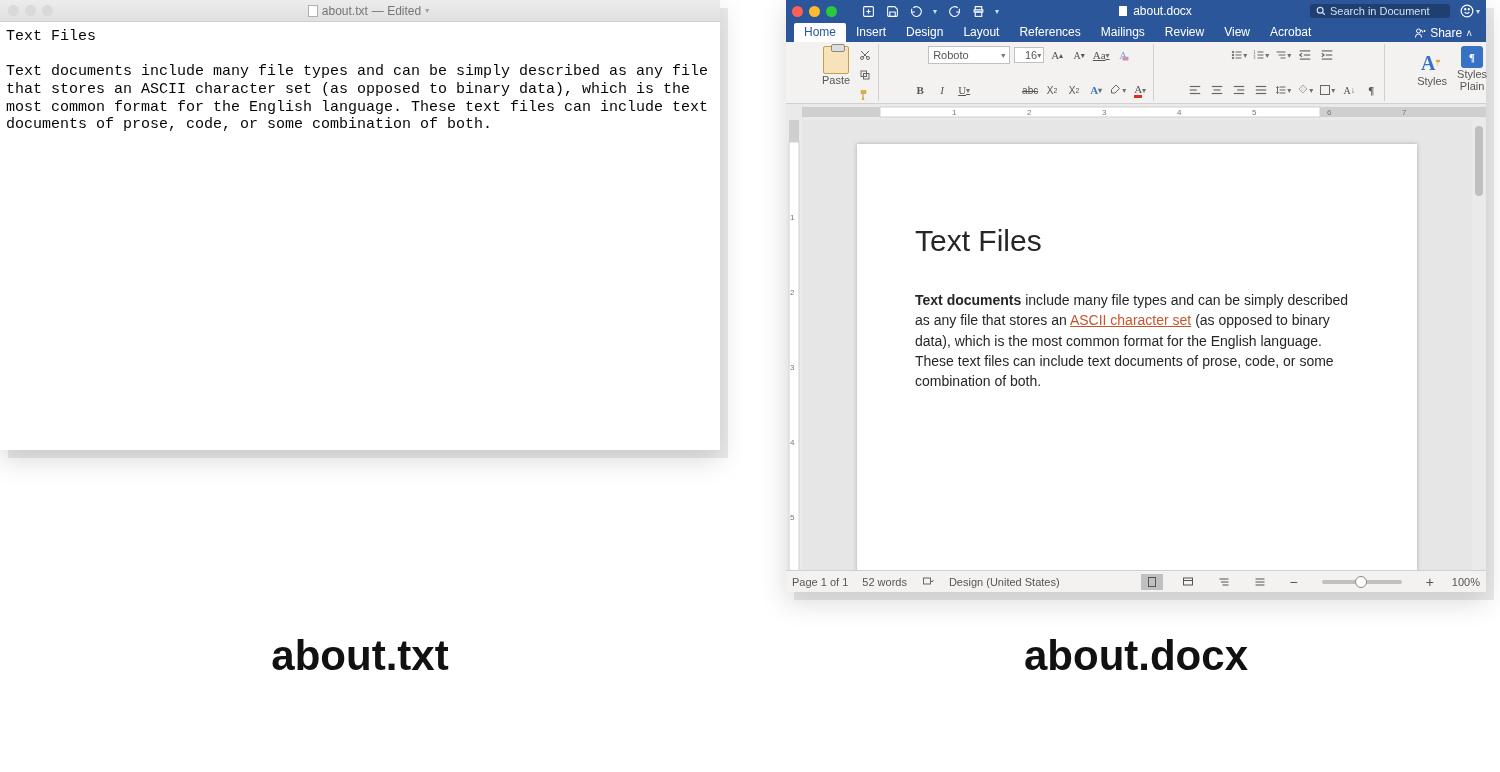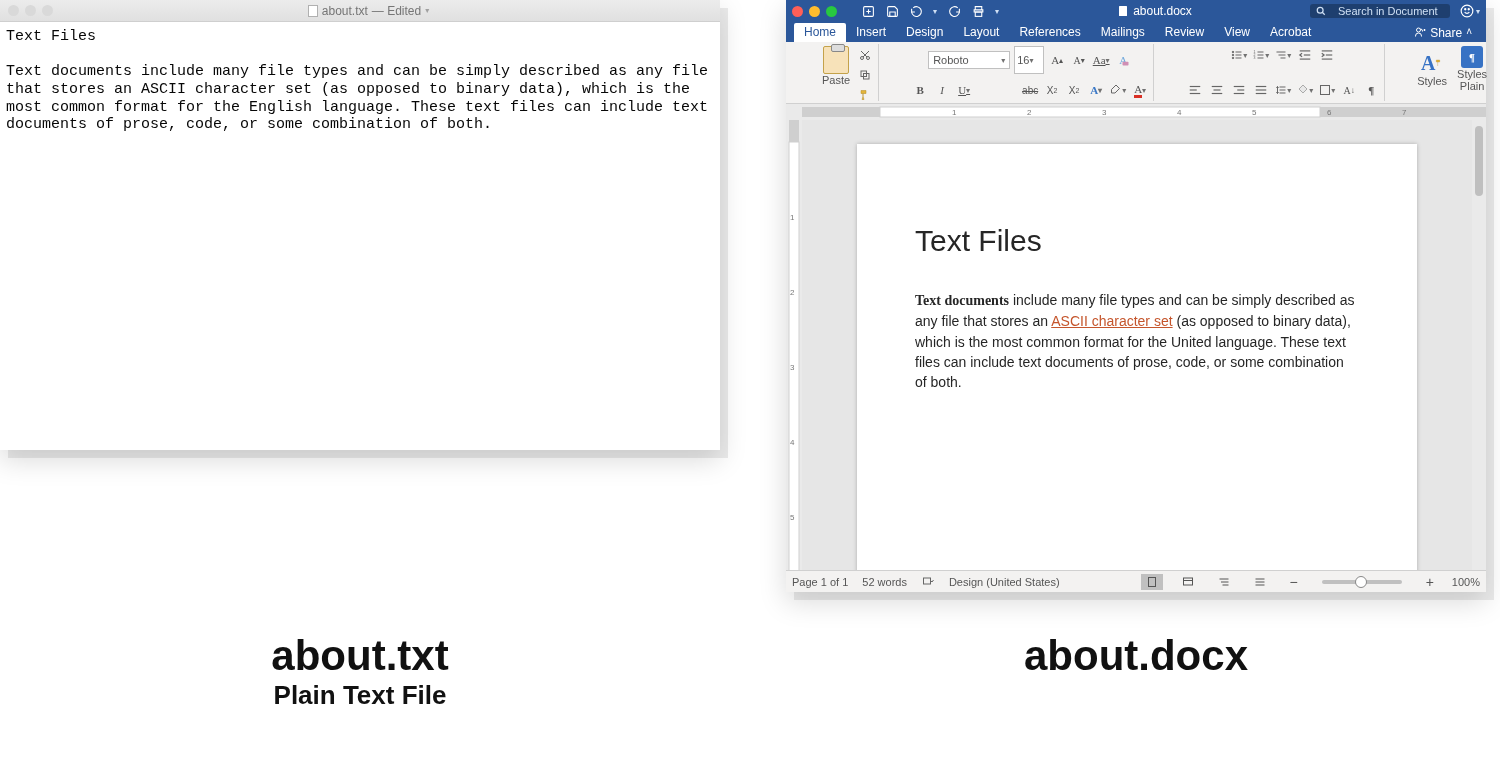--- a/index.html
+++ b/index.html
@@ -81,7 +81,7 @@
   .qat { display:flex; gap:10px; margin-left:12px; align-items:center;}
   .qat .ico { width:14px;height:14px; display:flex;align-items:center;justify-content:center; color:#fff;}
   .word-title-center { margin:0 auto; display:flex;align-items:center; gap:4px;}
-  .search-box { display:flex; align-items:center; gap:12px; background:var(--word-blue-dark); border-radius:3px; padding:1px 6px; font-size:11px; color:#d0dced; width:140px;}
+  .search-box { display:flex; align-items:center; gap:4px; background:var(--word-blue-dark); border-radius:3px; padding:1px 6px; font-size:11px; color:#d0dced; width:140px;}
   .smiley { margin-left:10px; display:flex; align-items:center; gap:2px;}
 
   .word-tabs {

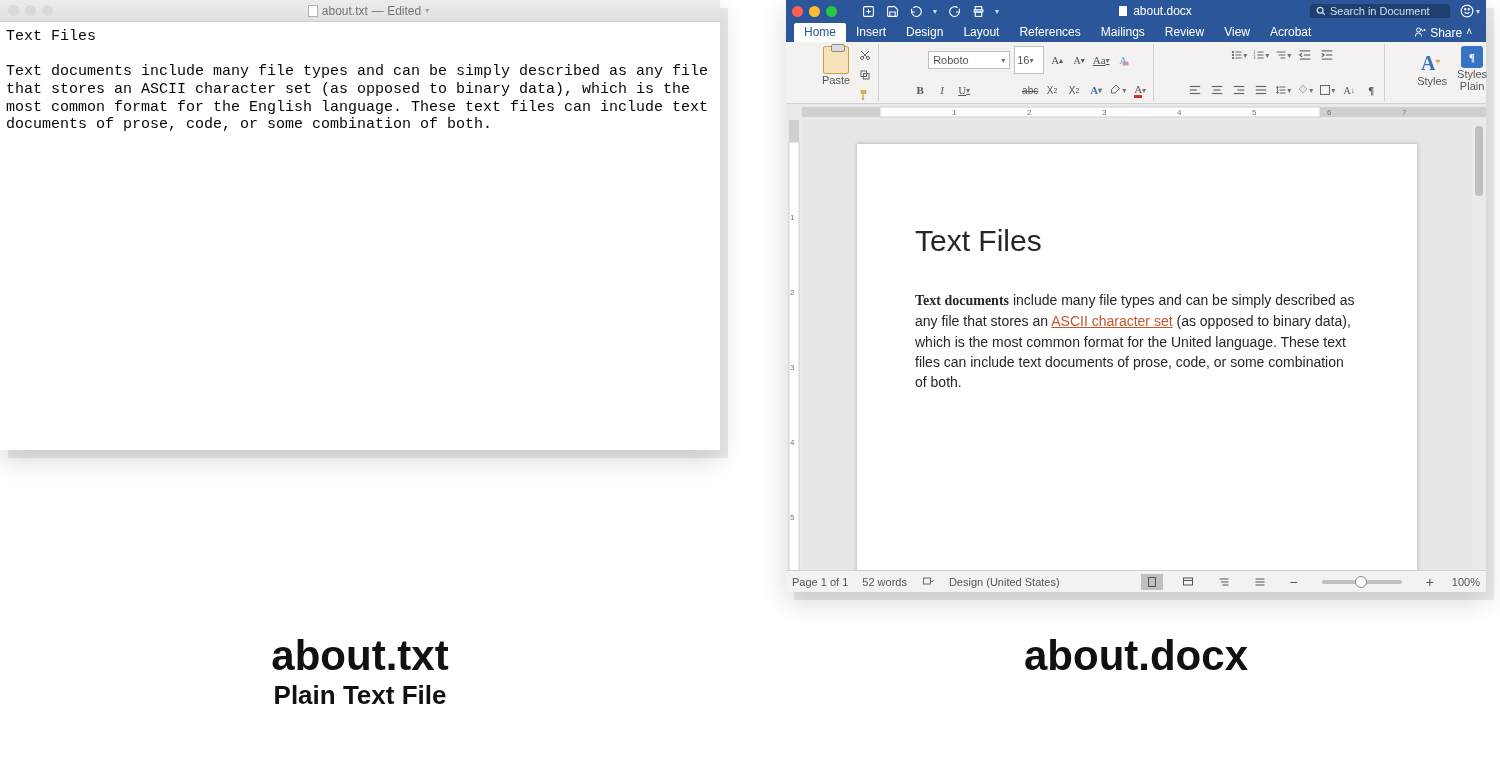--- a/index.html
+++ b/index.html
@@ -93,7 +93,7 @@
   }
   .word-tab { padding: 2px 10px 3px; cursor:default;}
   .word-tab.active { background:#fff; color: var(--word-blue); border-radius: 2px 2px 0 0;}
-  .share-btn { margin-left:auto; display:flex; gap:4px; font-size:12px; padding:2px 6px;}
+  .share-btn { margin-left:auto; display:flex; align-items:center; gap:4px; font-size:12px; padding:2px 6px;}
 
   .ribbon {
     height: 62px;

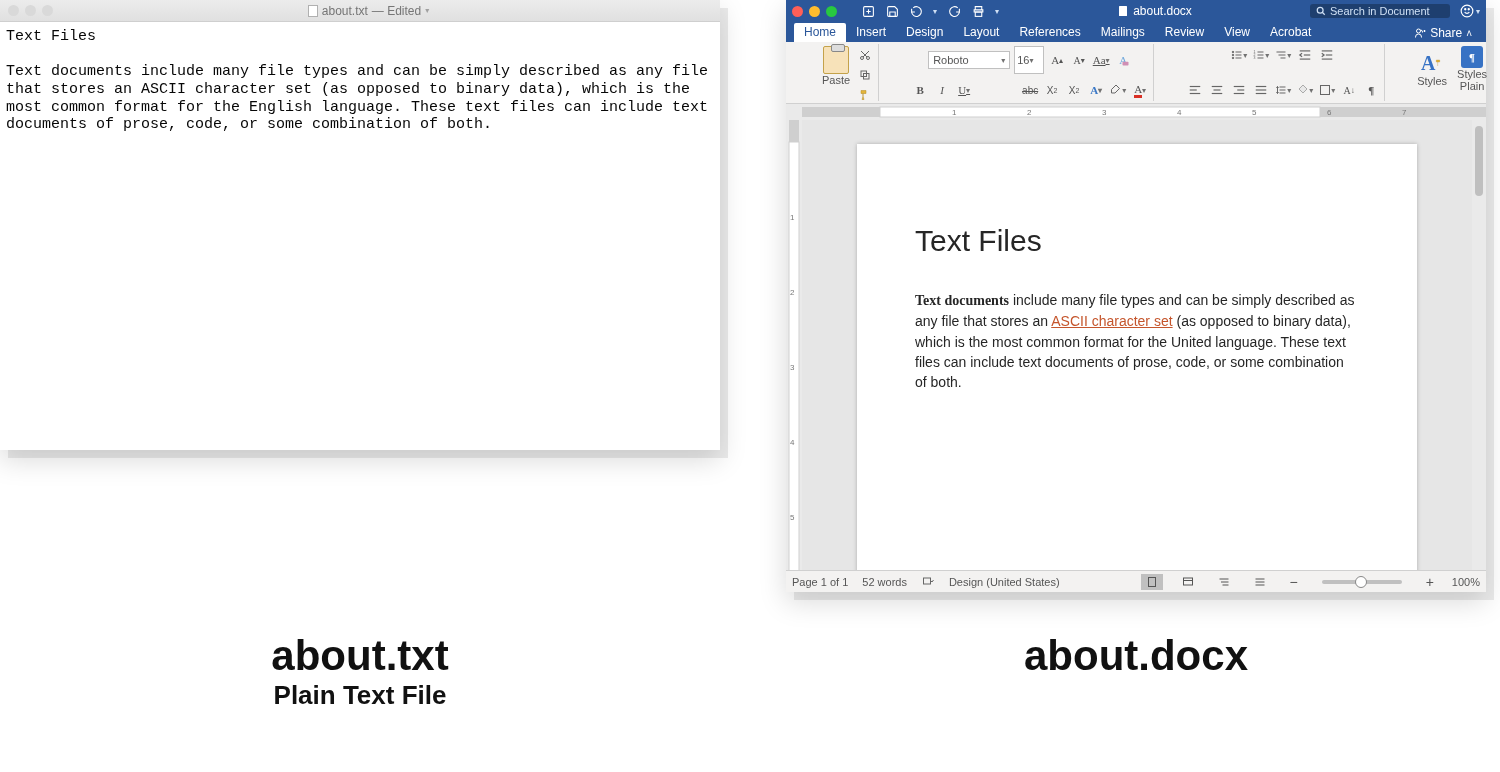--- a/index.html
+++ b/index.html
@@ -112,7 +112,7 @@
   .clip-ico::before{content:"";position:absolute;top:-3px;left:7px;width:12px;height:6px;border:1px solid #888;border-radius:2px;background:#ddd;}
   .sbtn { width:18px;height:18px; display:flex;align-items:center;justify-content:center; font-size:12px; color:#555;}
   .font-name { width:82px;height:18px;border:1px solid #c0c0c0;background:#fff;font-size:11px;padding:0 4px;display:flex;align-items:center;justify-content:space-between;}
-  .font-size { width:30px;height:28px;border:1px solid #c0c0c0;background:#fff;font-size:11px;padding:0 2px;display:flex;align-items:center;justify-content:flex-start;}
+  .font-size { width:30px;height:16px;border:1px solid #c0c0c0;background:#fff;font-size:11px;padding:0 2px;display:flex;align-items:center;justify-content:flex-end;}
   .arrow-d { font-size:8px;color:#717171;}
   .btn-ico { width:18px;height:18px;display:flex;align-items:center;justify-content:center;border:1px solid transparent;}
   .btn-ico .sub{font-size:8px;}

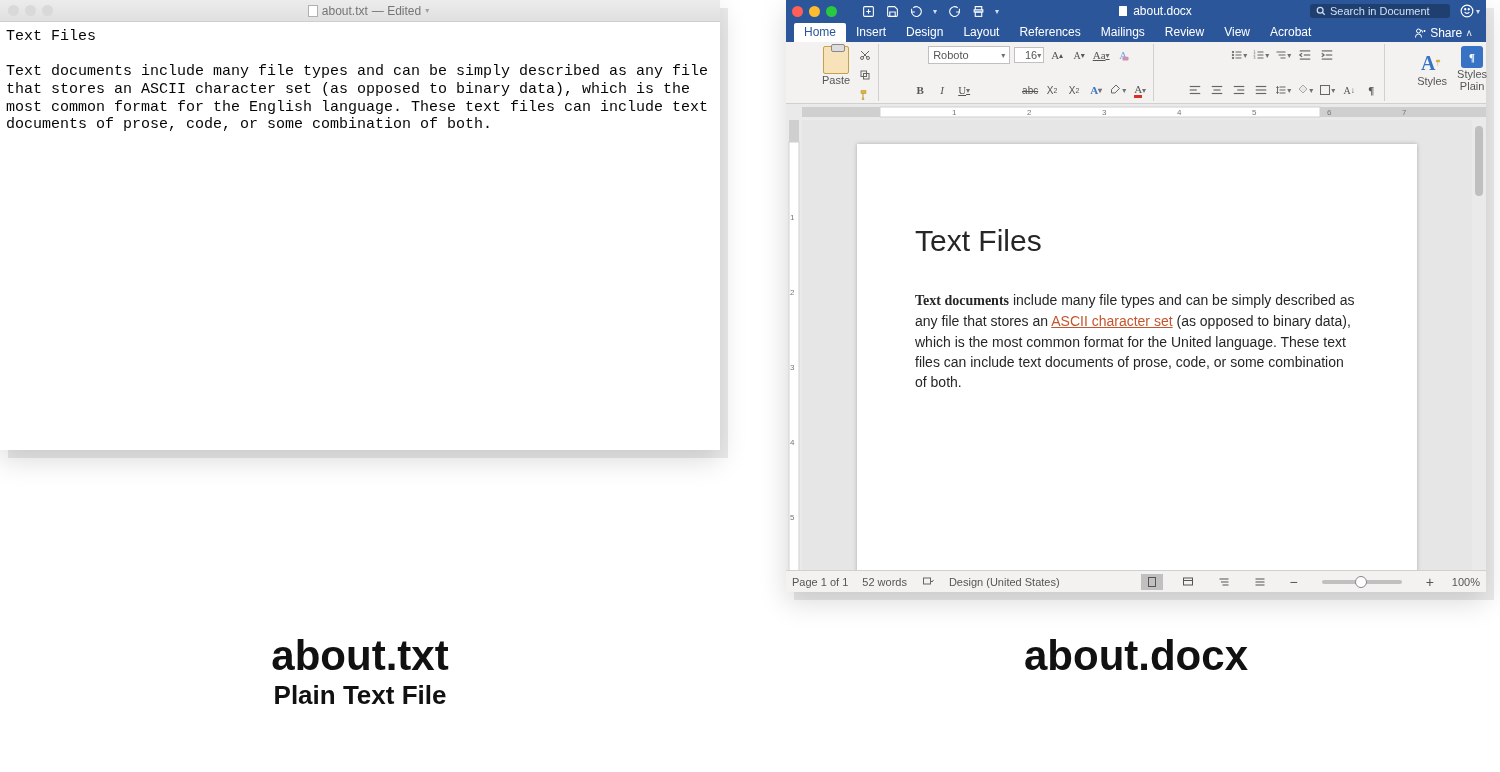--- a/index.html
+++ b/index.html
@@ -127,7 +127,7 @@
   .page { width:560px; height:440px; background:#fff; box-shadow:0 0 4px rgba(0,0,0,0.25); padding: 80px 58px 40px 58px;}
   .page h1 { margin:0 0 32px 0; font-weight:400; font-size:30px; font-family:"Segoe UI","Helvetica Neue",Arial,sans-serif; color:#262626;}
   .page p { margin:0; font-size:14px; line-height:1.45; font-family:"Segoe UI","Helvetica Neue",Arial,sans-serif; color:#262626;}
-  .page p .bold { font-weight:700;font-family:Liberation Serif, serif;}
+  .page p .bold { font-weight:700;}
   .page p .lnk { color: var(--link-orange); text-decoration: underline;}
   .vscrollbar { width:14px; background:#eaeaea; display:flex; flex-direction:column; align-items:center; padding:2px 0;}
   .vscrollbar .thumb { width:8px;height:70px;background:#bfbfbf;border-radius:4px; margin-top:4px;}

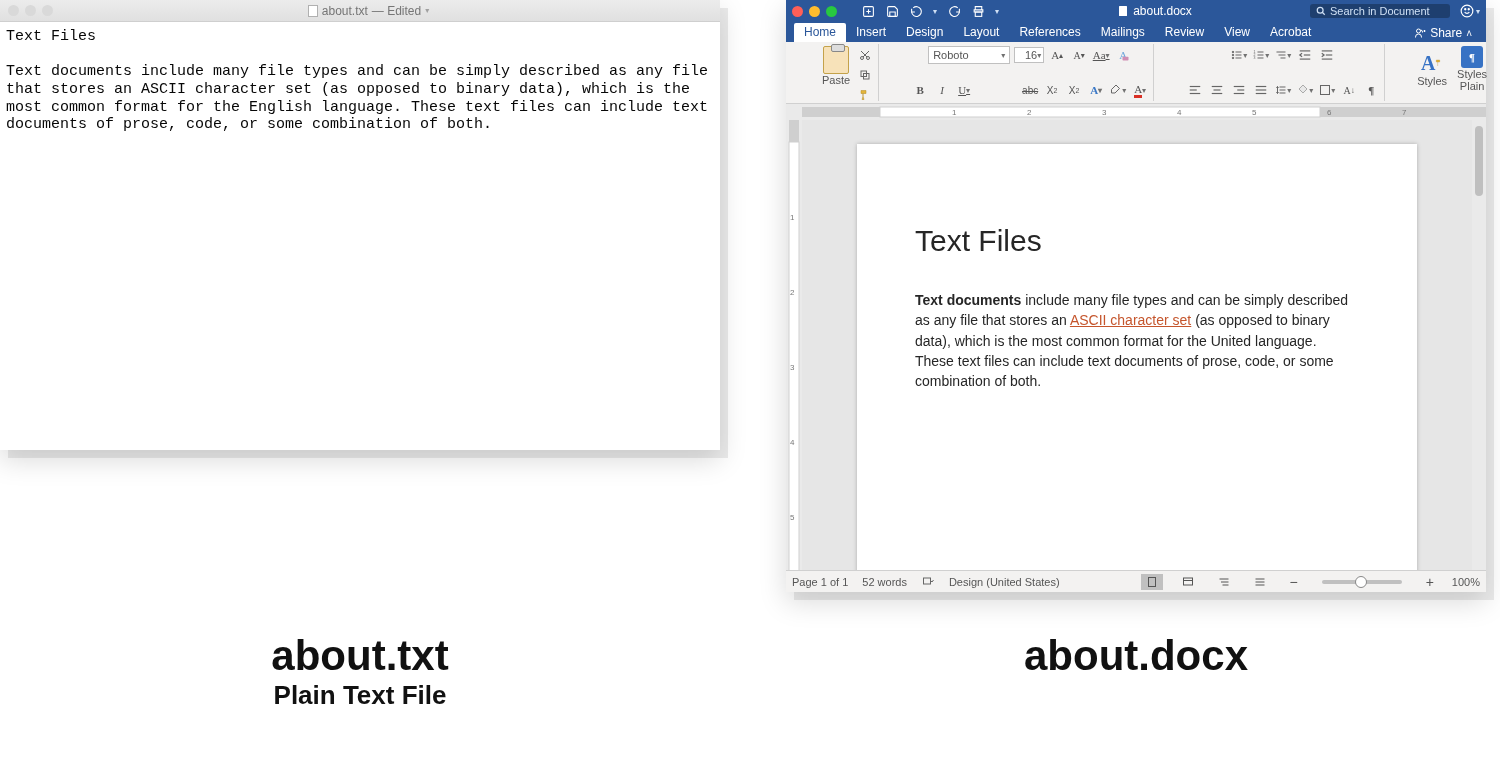--- a/index.html
+++ b/index.html
@@ -495,7 +495,7 @@
     <div class="doc-scroll">
       <div class="page">
         <h1>Text Files</h1>
-        <p><span class="bold">Text documents</span><span> include many file types and can be simply described as any file that stores an </span><span class="lnk">ASCII character set</span><span> (as opposed to binary data), which is the most common format for the United language. These text files can include text documents of prose, code, or some combination of both.</span></p>
+        <p><span class="bold">Text documents</span><span> include many file types and can be simply described as any file that stores an </span><span class="lnk">ASCII character set</span><span> (as opposed to binary data), which is the most common format for the English language. These text files can include text documents of prose, code, or some combination of both.</span></p>
       </div>
     </div>
     <div class="vscrollbar">

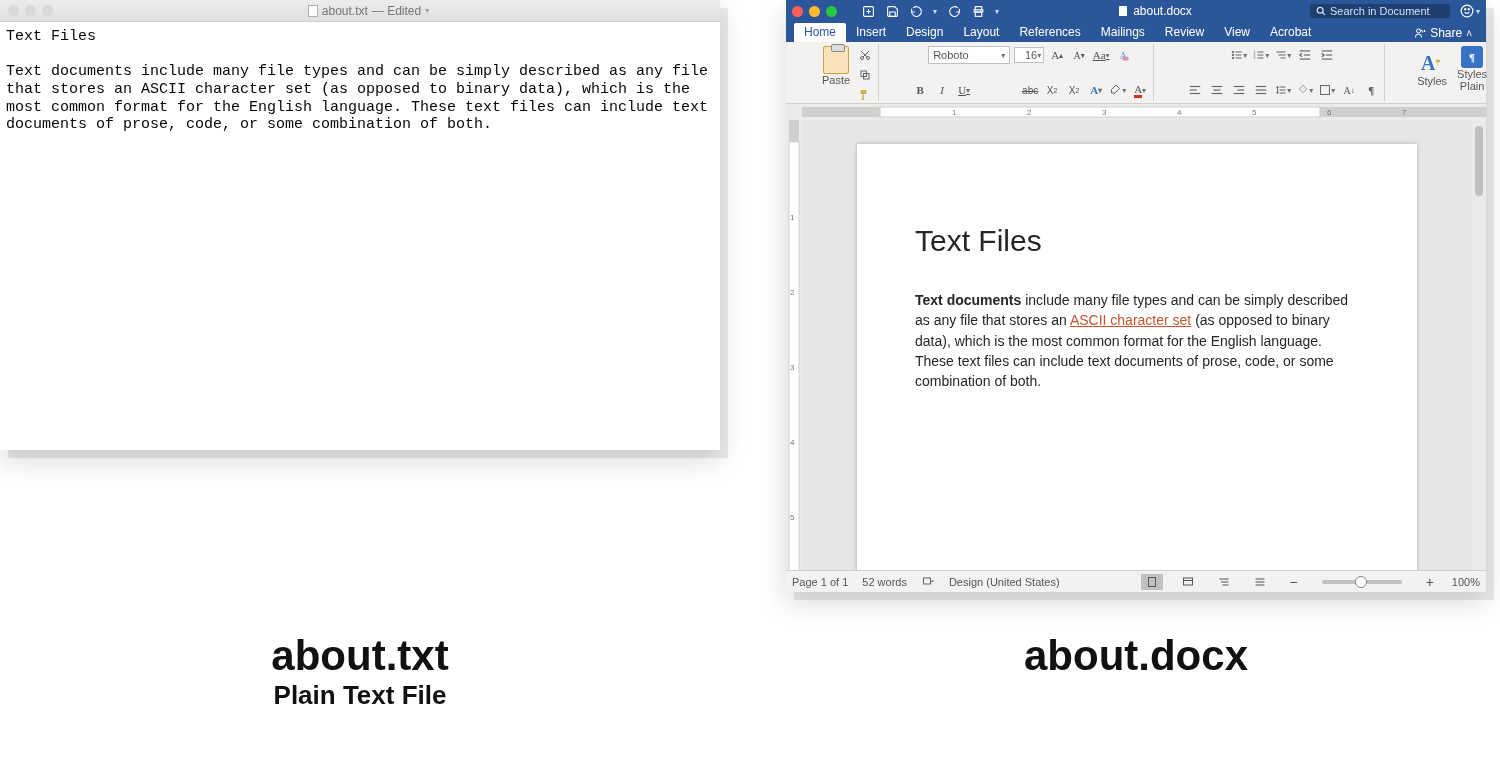--- a/index.html
+++ b/index.html
@@ -548,7 +548,6 @@
 
 <div class="caption cap-left">
   <div class="big">about.txt</div>
-  <div class="small">Plain Text File</div>
 </div>
 <div class="caption cap-right">
   <div class="big">about.docx</div>

